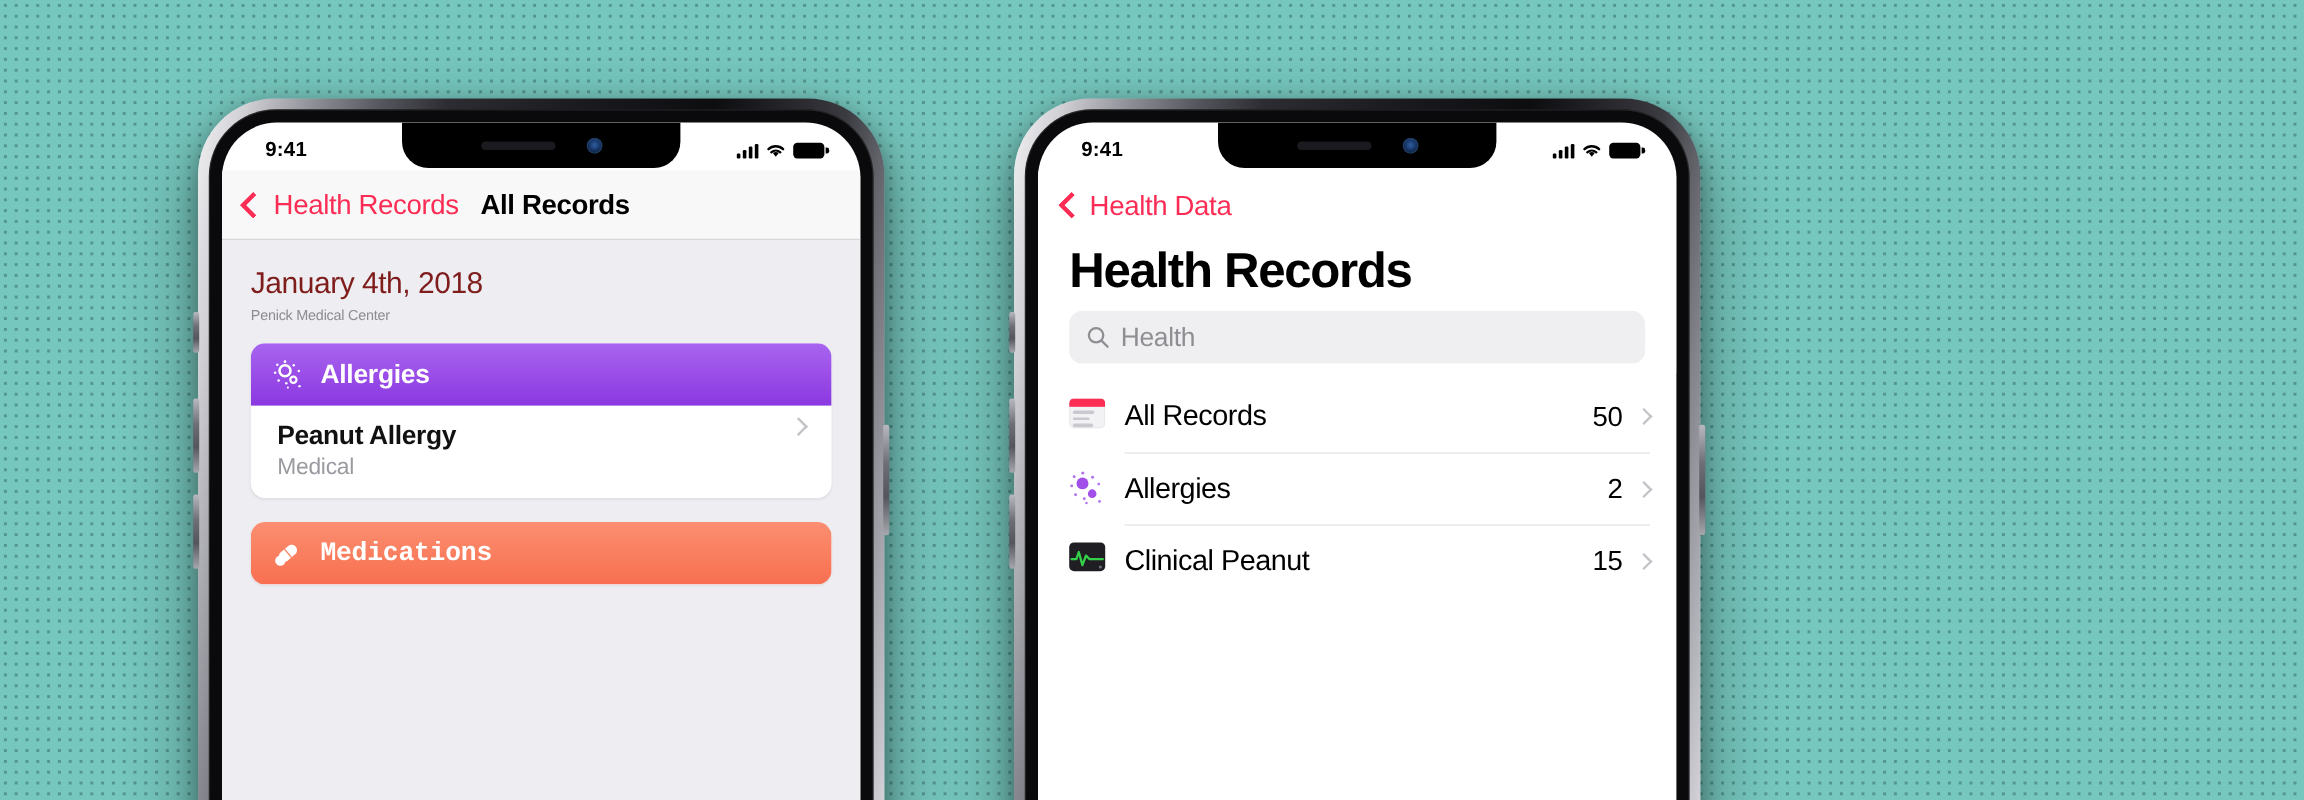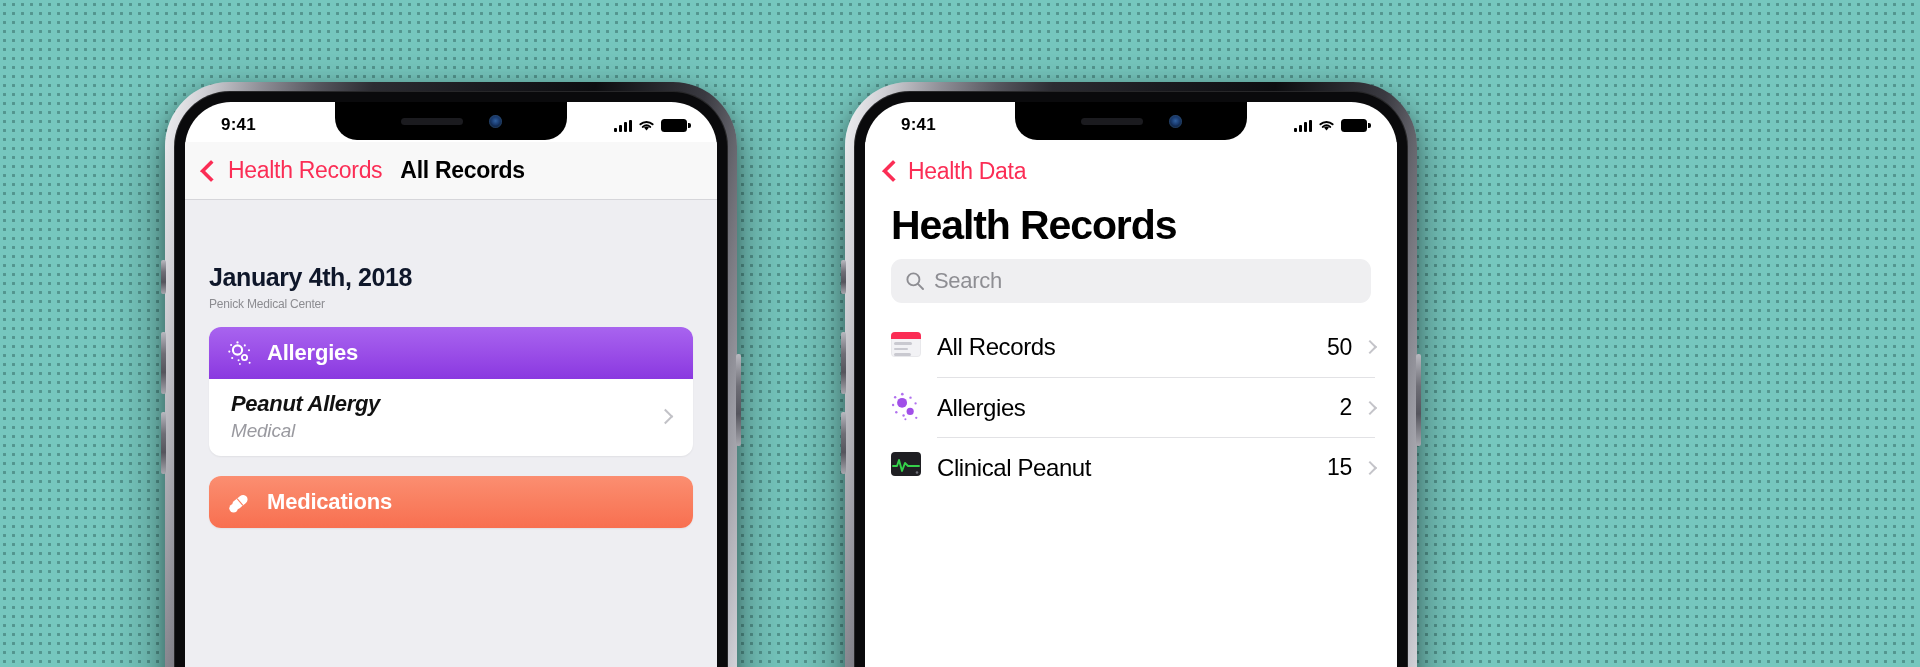--- a/index.html
+++ b/index.html
@@ -123,7 +123,7 @@
   .records-body { background: #eeeef2; height: calc(100% - 98px); overflow: hidden; }
 
   .record-date-block { padding: 22px 24px 16px 24px; }
-  .record-date { font-size: 25px; font-weight: bold; color: #0f172a; letter-spacing: -0.4px; margin-top: 41px; }
+  .record-date { font-size: 25px; font-weight: normal; color: #7f1d1d; letter-spacing: -0.4px; }
   .record-org  { font-size: 12px; color: #8c8c91; margin-top: 5px; letter-spacing: -0.2px; }
 
   .record-card {

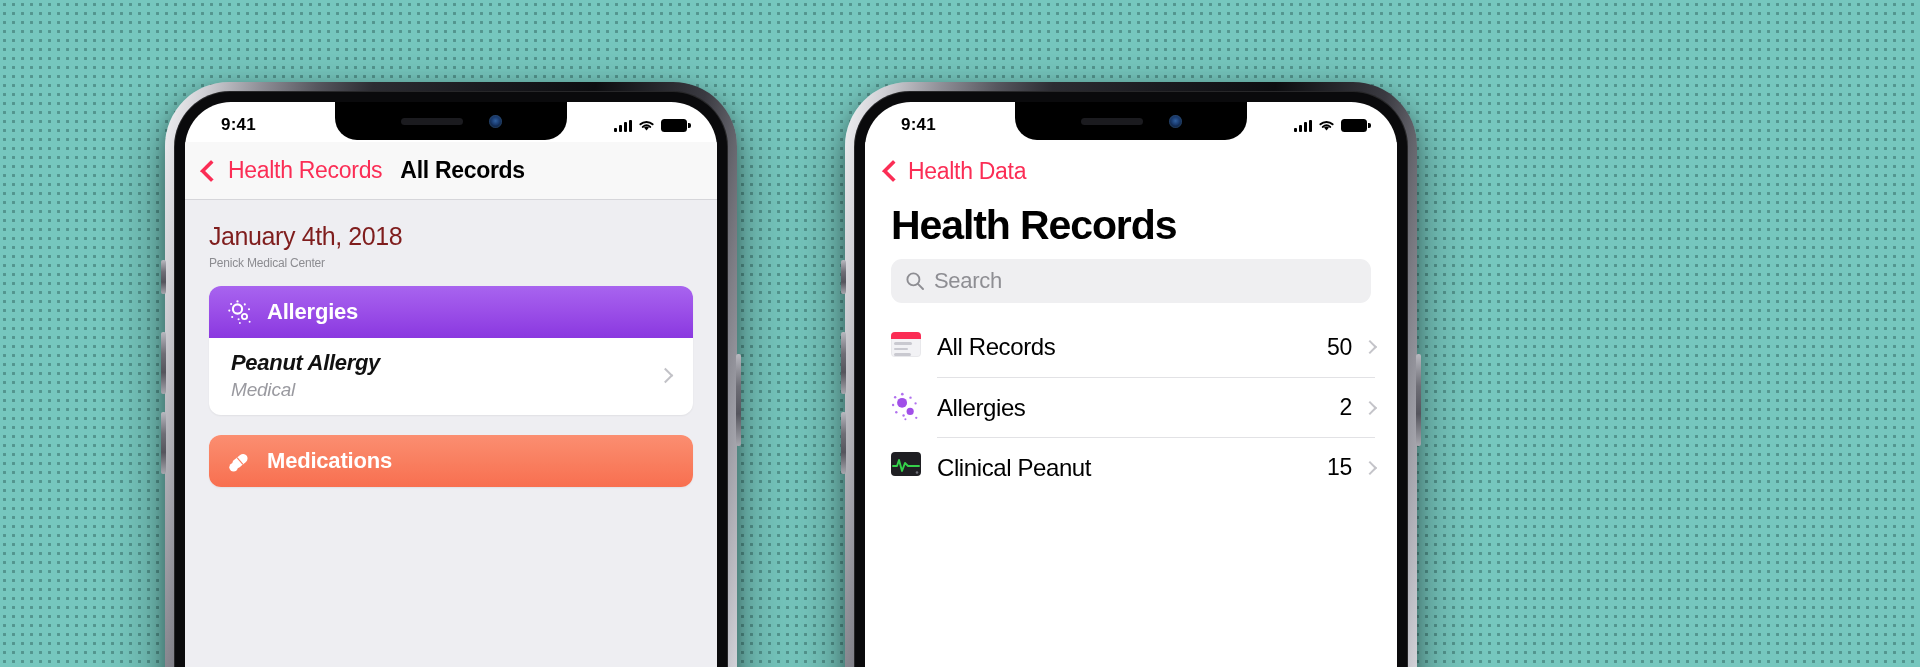--- a/index.html
+++ b/index.html
@@ -355,7 +355,7 @@
               <circle cx="8.4" cy="8.4" r="6" fill="none" stroke="#8e8e93" stroke-width="1.9"></circle>
               <line x1="12.9" y1="12.9" x2="18" y2="18" stroke="#8e8e93" stroke-width="1.9" stroke-linecap="round"></line>
             </svg>
-            <span class="search-placeholder">Search</span>
+            <span class="search-placeholder">Health</span>
           </div>
         </div>
       </div>

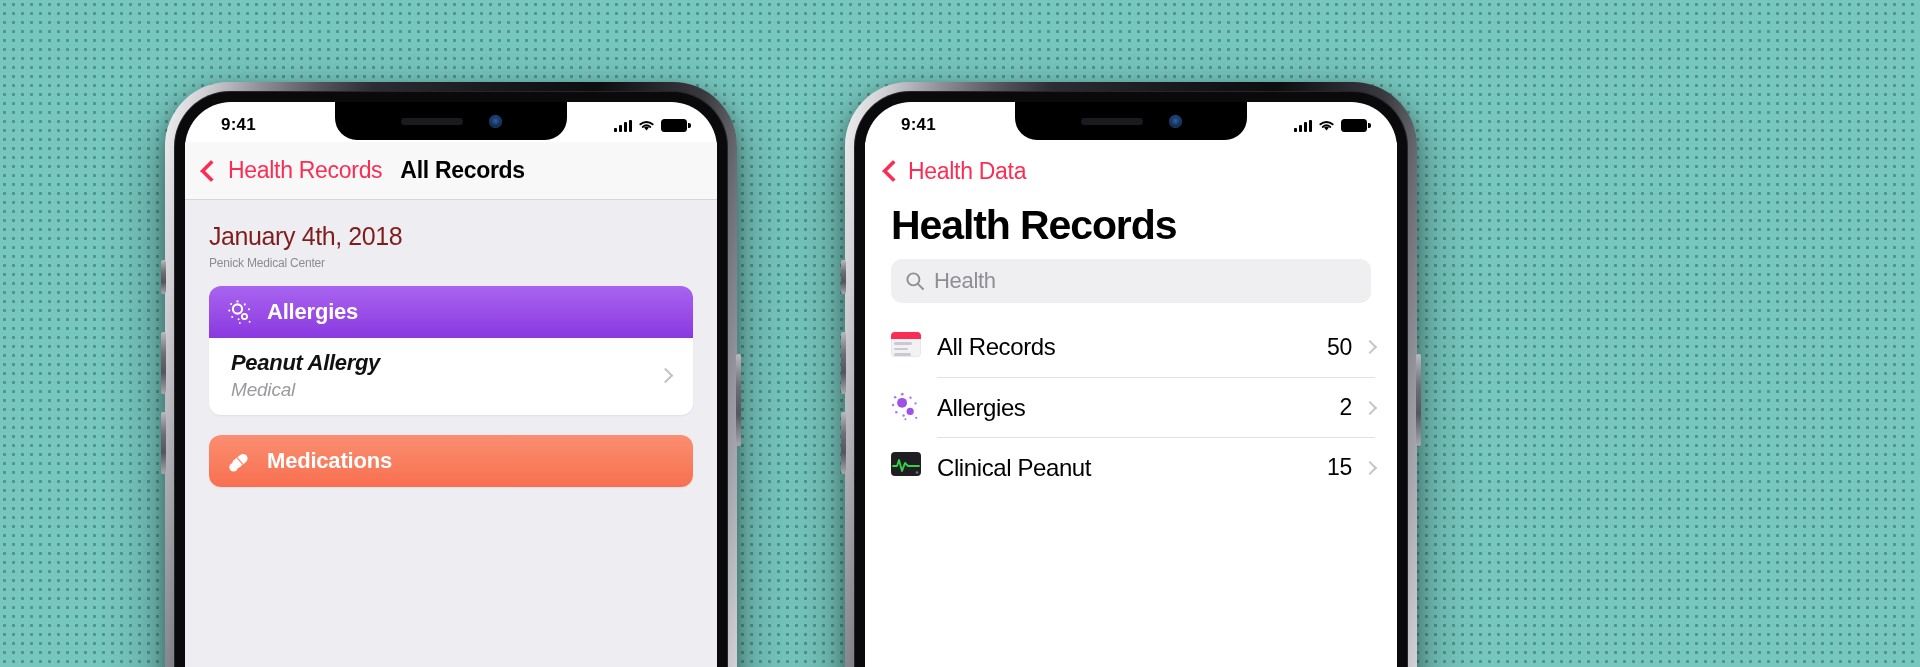--- a/index.html
+++ b/index.html
@@ -144,10 +144,9 @@
   .card-header-title { color: #fff; font-size: 22px; font-weight: bold; letter-spacing: -0.2px; }
 
   .card-row {
-    display: flex; align-items: center; justify-content: space-between;
+    display: flex; justify-content: space-between;
     padding: 12px 18px 14px 22px;
     min-height: 74px;
-    font-style: italic;
   }
   .card-row-main { display: flex; flex-direction: column; gap: 3px; }
   .card-row-title { font-size: 22px; font-weight: bold; color: #111; letter-spacing: -0.3px; }

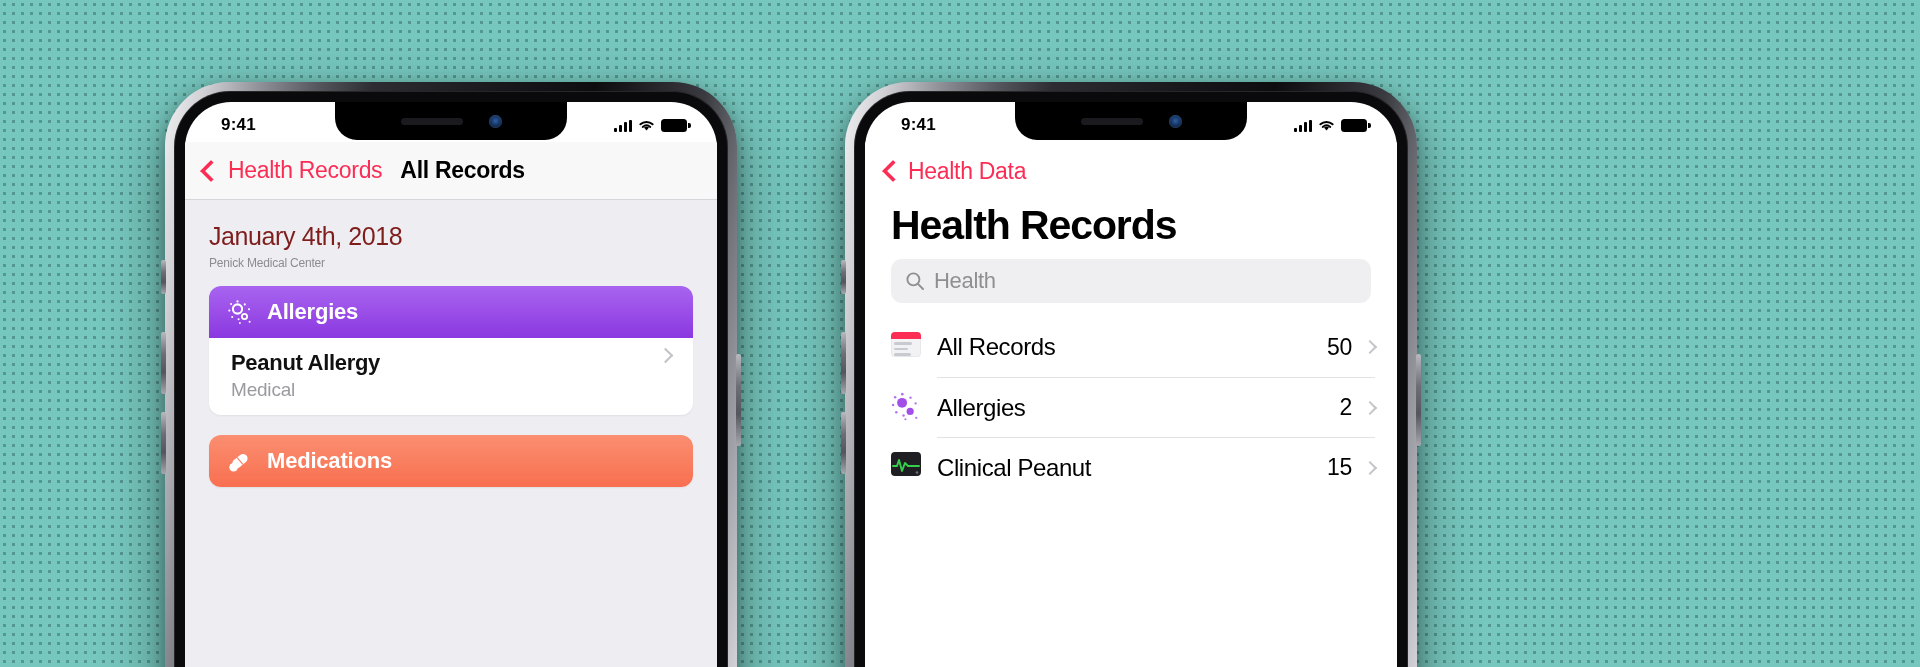--- a/index.html
+++ b/index.html
@@ -140,7 +140,7 @@
     gap: 14px;
   }
   .card-header.allergies { background: linear-gradient(180deg,#a864ef 0%,#9b4fe8 48%,#8a38e0 100%); }
-  .card-header.medications { background: linear-gradient(180deg,#fb8e71 0%,#f97f60 50%,#f86f50 100%); }
+  .card-header.medications { background: linear-gradient(180deg,#fb8e71 0%,#f97f60 50%,#f86f50 100%); font-family: Liberation Mono, monospace; }
   .card-header-title { color: #fff; font-size: 22px; font-weight: bold; letter-spacing: -0.2px; }
 
   .card-row {

